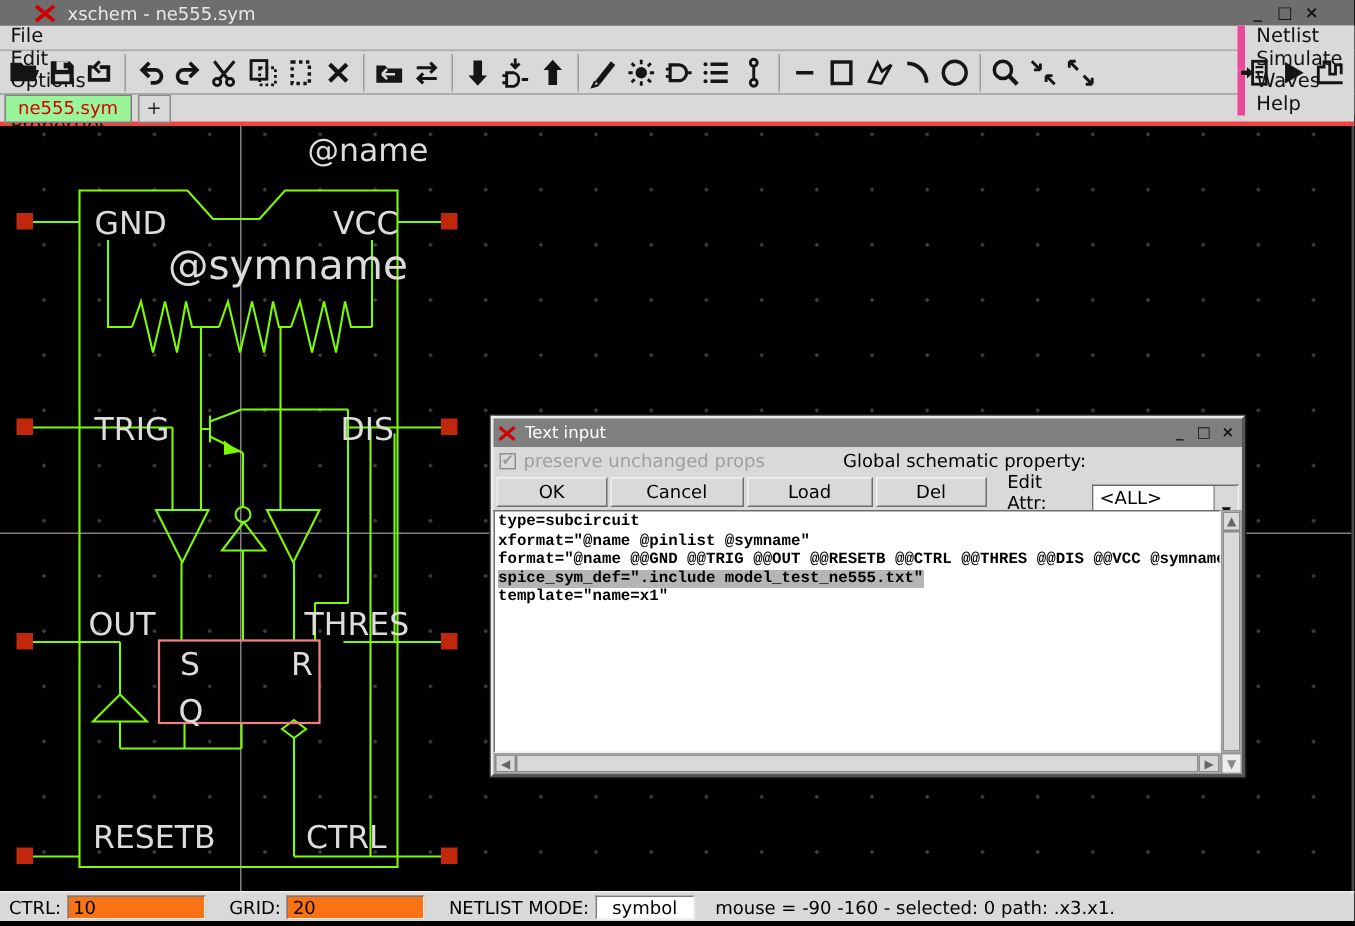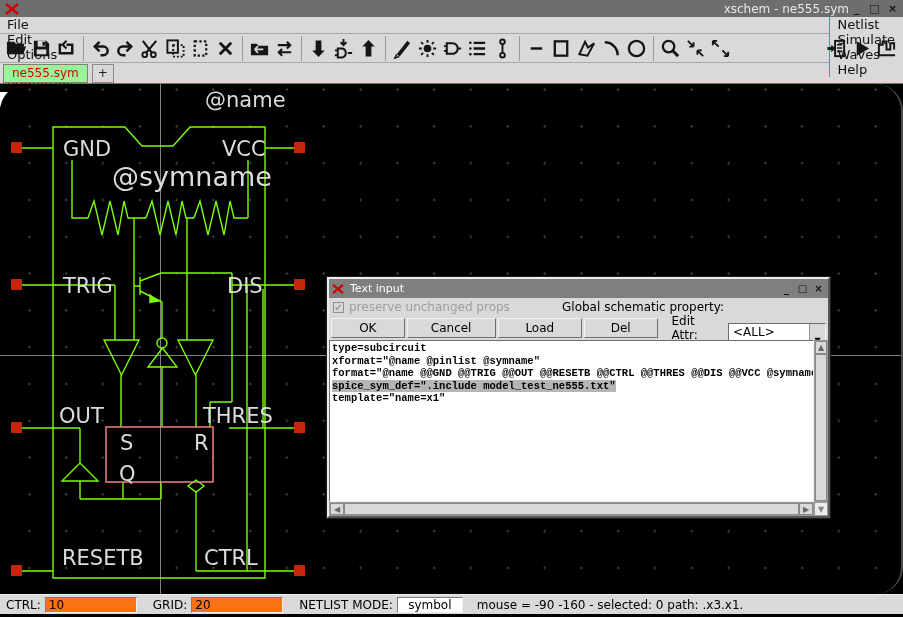--- a/index.html
+++ b/index.html
@@ -16,9 +16,8 @@
   
   .titlebar {
     height:17px; background:#6e6e6e; color:#e9e9e9;
-    display:flex; align-items:center; padding:0 3px;
+    display:flex; align-items:center; padding:0 21px;
     font-size:12px;
-    text-align:right;
   }
   .app-icon { width:14px; height:12px; margin-right:8px; margin-left:2px; }
   .titlebar .title { flex:1; }

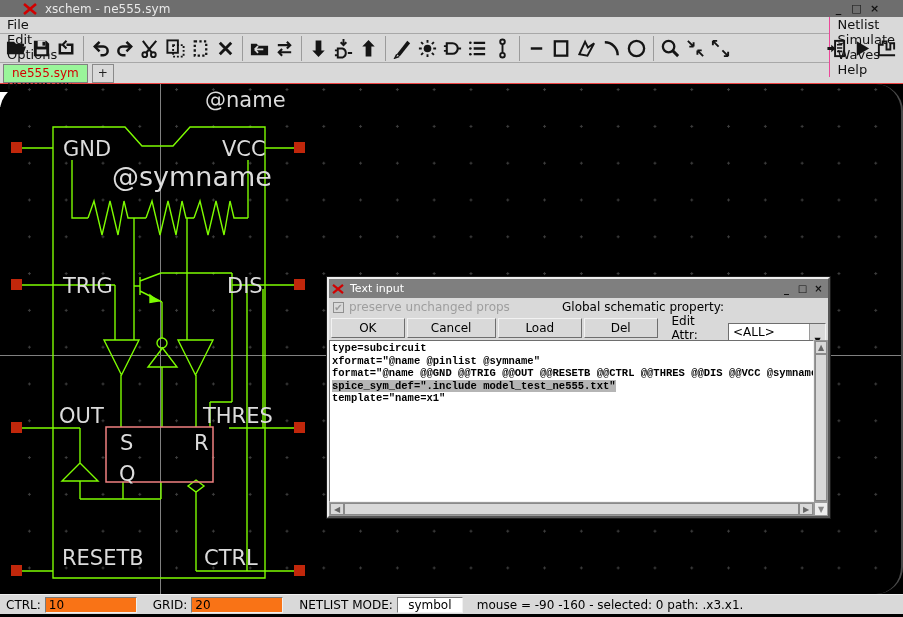--- a/index.html
+++ b/index.html
@@ -37,7 +37,7 @@
   .menubar .spacer { flex:1; }
   .menubar .rbtn {
     padding:0 8px; display:flex; align-items:center;
-    border-left:1px solid #ec4899; background:#d9d9d9;
+    border-left:5px solid #ec4899; background:#d9d9d9;
   }
   
   .toolbar {

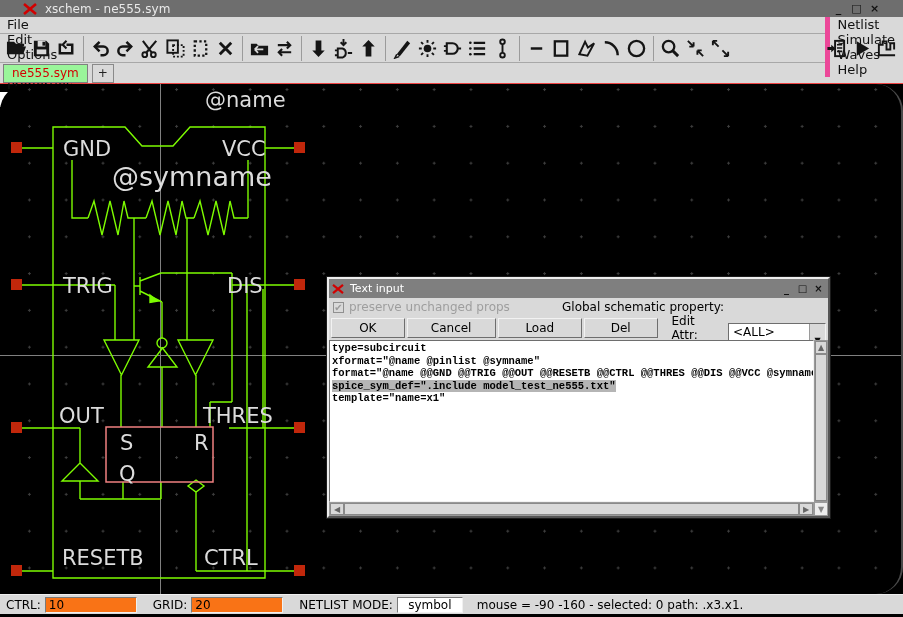--- a/index.html
+++ b/index.html
@@ -53,7 +53,7 @@
   
   .tabbar {
     height:21px; background:#d9d9d9; display:flex; align-items:center;
-    padding:0 3px; gap:4px; border-bottom:1px solid #ef4444;
+    padding:0 3px; gap:4px; border-bottom:3px solid #ef4444;
   }
   .tab {
     background:#9af59a; color:#d40000; border:1px solid #7f7f7f;

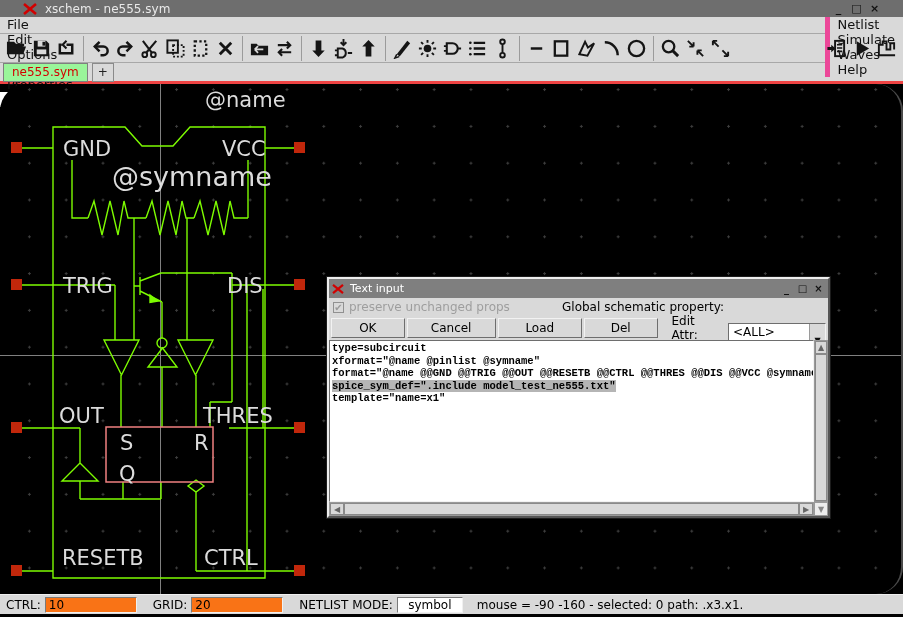--- a/index.html
+++ b/index.html
@@ -69,7 +69,6 @@
     background-image:radial-gradient(circle, #3d3d3d 1px, transparent 1.3px);
     background-size:36.8px 36.8px; background-position:11px 24px;
     border-right:2px solid #4a4a4a;
-    border-radius:27px;
   }
   .canvas svg.schem { position:absolute; left:0; top:0; }
   .schem text { fill:#dcdcdc; font-family:"DejaVu Sans", sans-serif; font-size:21px; }

